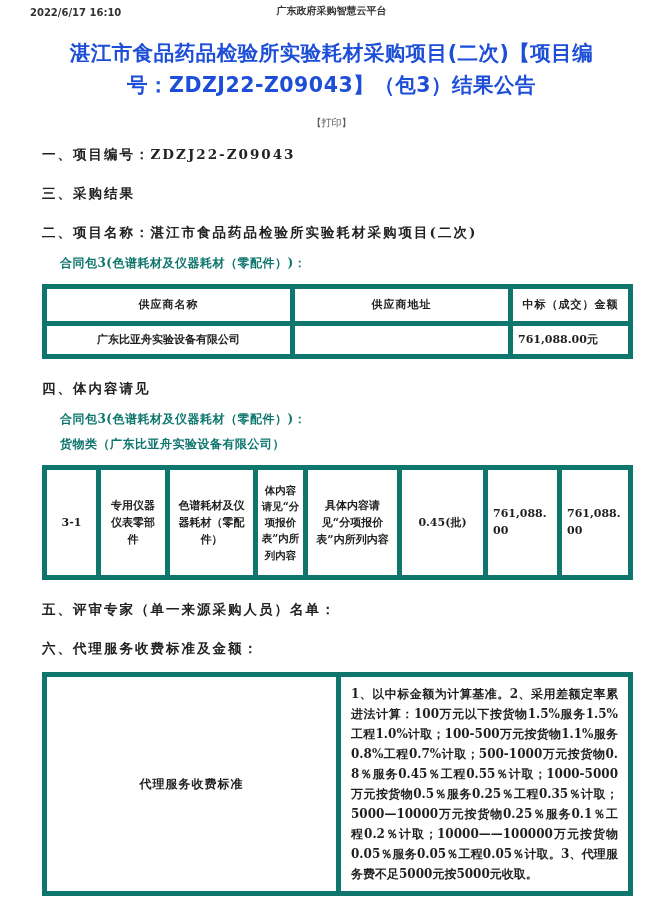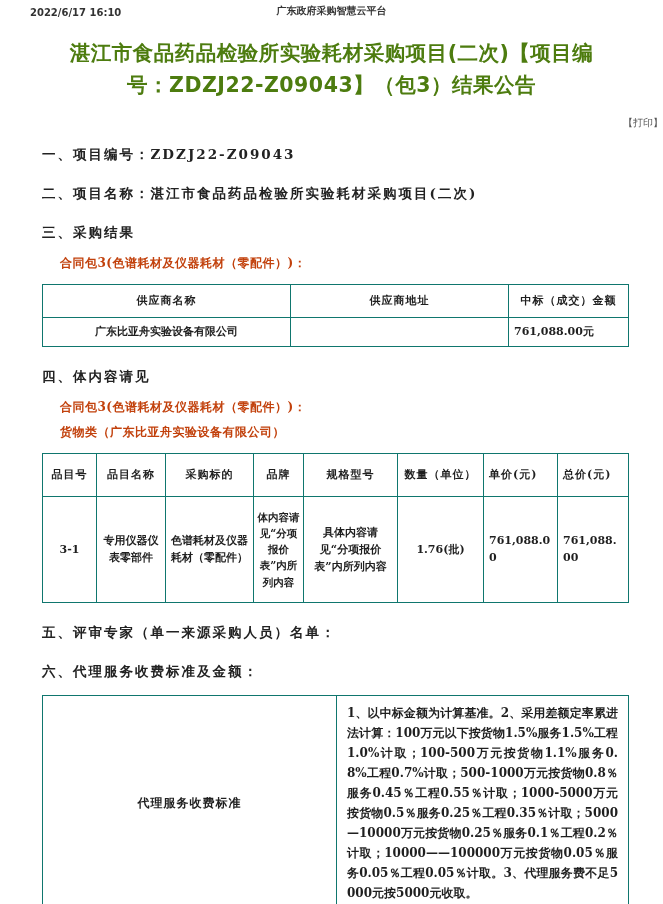--- a/index.html
+++ b/index.html
@@ -26,7 +26,7 @@
   .title {
     margin:17px 58px 0 58px; text-align:center;
     font-family:"DejaVu Sans","Liberation Sans",sans-serif;
-    font-size:20.5px; font-weight:bold; color:#4d7c0f;
+    font-size:20.5px; font-weight:bold; color:#1d4ed8;
     line-height:1.55; letter-spacing:0.5px;
   }
 

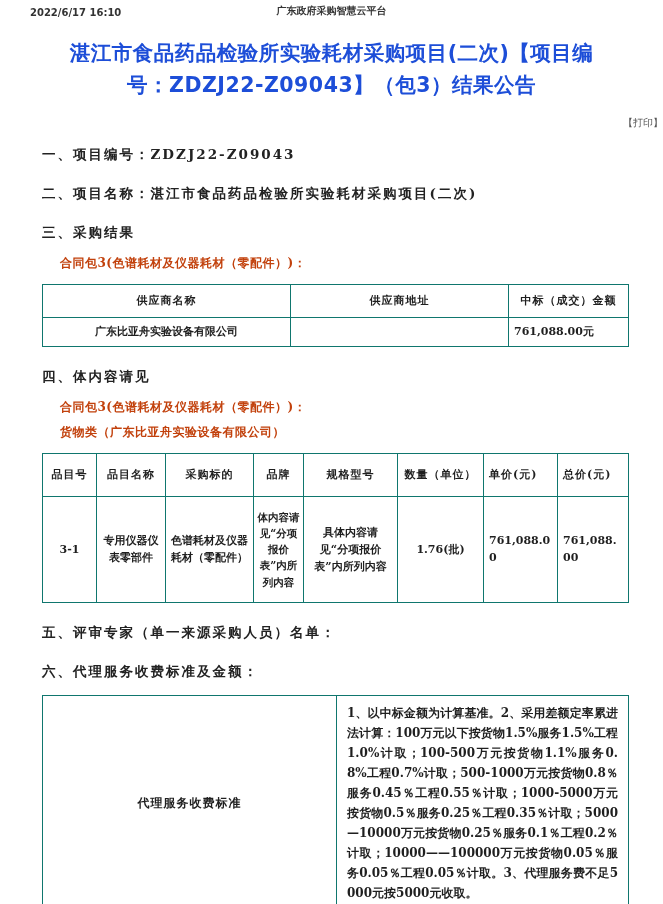--- a/index.html
+++ b/index.html
@@ -30,7 +30,7 @@
     line-height:1.55; letter-spacing:0.5px;
   }
 
-  .print-row { text-align:right; margin-top:9px; height:14px; }
+  .print-row { text-align:center; margin-top:9px; height:14px; }
   .print-btn {
     font-size:10px; color:#555; cursor:pointer;
     font-family:"DejaVu Sans","Liberation Sans",sans-serif;

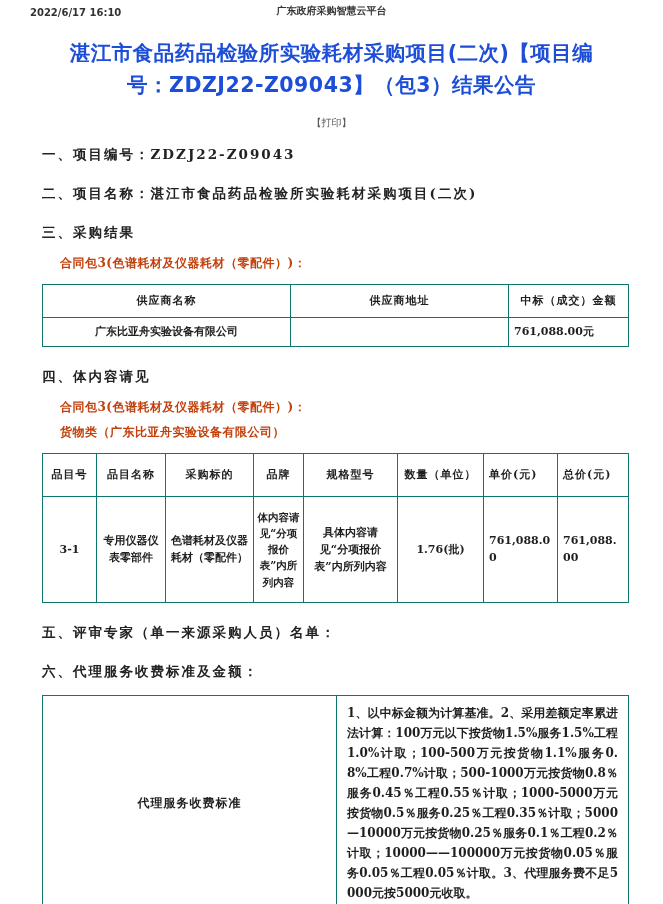--- a/index.html
+++ b/index.html
@@ -94,9 +94,9 @@
 
   <div class="heading">一、项目编号：ZDZJ22-Z09043</div>
 
+  <div class="heading">三、采购结果</div>
+
   <div class="heading">二、项目名称：湛江市食品药品检验所实验耗材采购项目(二次)</div>
-
-  <div class="heading">三、采购结果</div>
   <div class="subline">合同包3(色谱耗材及仪器耗材（零配件）)：</div>
 
   <table class="t-result">

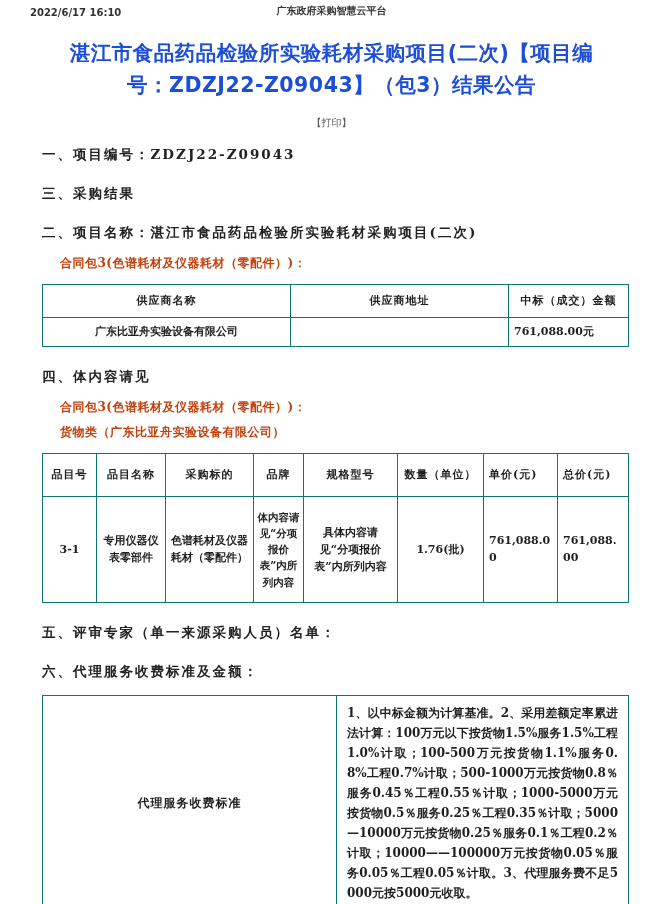--- a/index.html
+++ b/index.html
@@ -44,7 +44,7 @@
   }
   .subline {
     margin:13px 0 0 60px;
-    font-size:12px; font-weight:bold; color:#c2410c; letter-spacing:0.5px;
+    font-size:12px; font-weight:bold; color:#0f766e; letter-spacing:0.5px;
   }
   .subline.tight { margin-top:8px; }
 

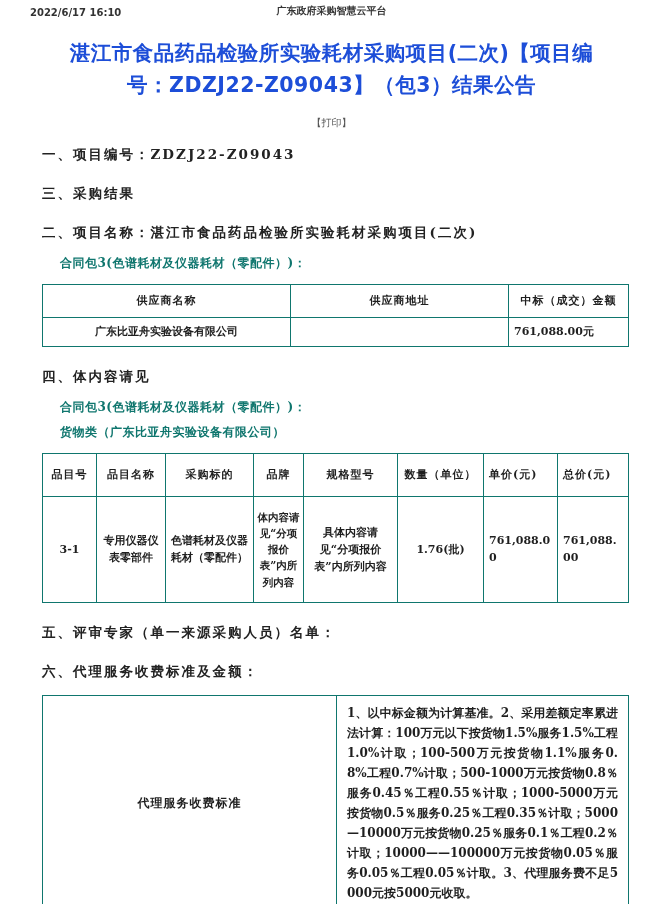--- a/index.html
+++ b/index.html
@@ -55,7 +55,7 @@
     font-size:11px; color:#1f1f1f;
   }
   th, td {
-    border:1px solid #0f766e; font-weight:bold;
+    border:5px solid #0f766e; font-weight:bold;
     padding:4px 5px; text-align:center; vertical-align:middle;
     line-height:1.55; word-break:break-all;
   }

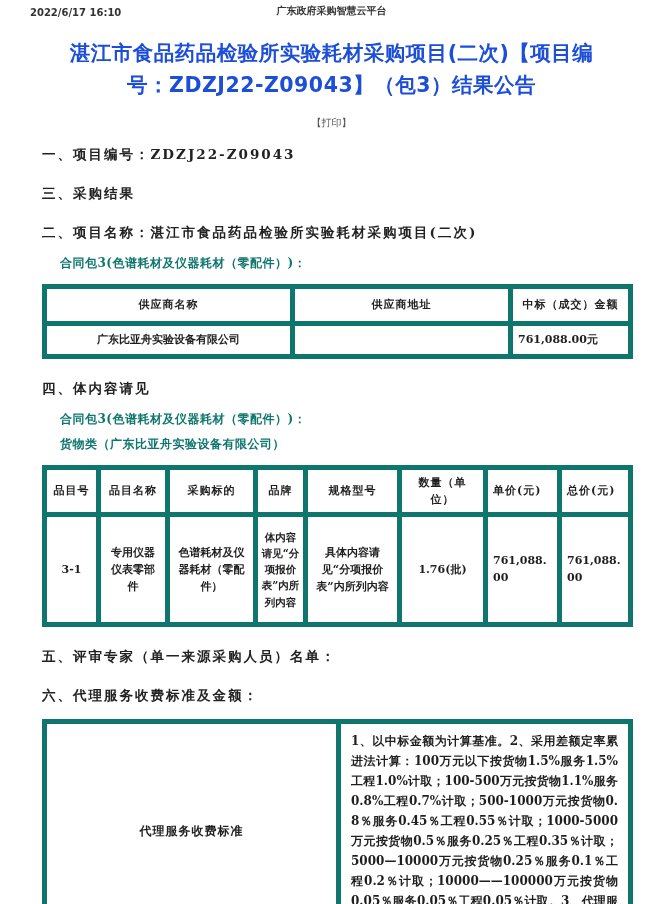--- a/index.html
+++ b/index.html
@@ -135,16 +135,6 @@
         <col style="width:71px">
     </colgroup>
     <tbody>
-        <tr>
-      <th>品目号</th>
-      <th>品目名称</th>
-      <th>采购标的</th>
-      <th>品牌</th>
-      <th>规格型号</th>
-      <th>数量（单位）</th>
-      <th class="cell-right">单价(元)</th>
-      <th class="cell-right">总价(元)</th>
-    </tr>
     <tr>
       <td>3-1</td>
       <td>专用仪器仪表零部件</td>

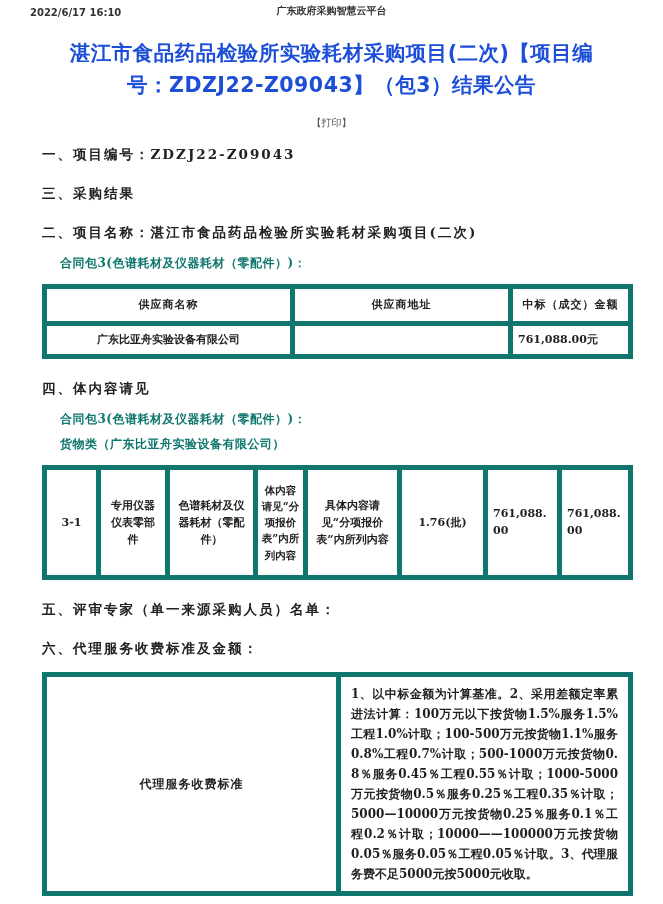--- a/index.html
+++ b/index.html
@@ -141,7 +141,7 @@
       <td>色谱耗材及仪器耗材（零配件）</td>
       <td class="brand-cell">体内容请见“分项报价表”内所列内容</td>
       <td>具体内容请见“分项报价表”内所列内容</td>
-      <td>1.76(批)</td>
+      <td>0.45(批)</td>
       <td class="cell-right">761,088.00</td>
       <td class="cell-right">761,088.00</td>
     </tr>

